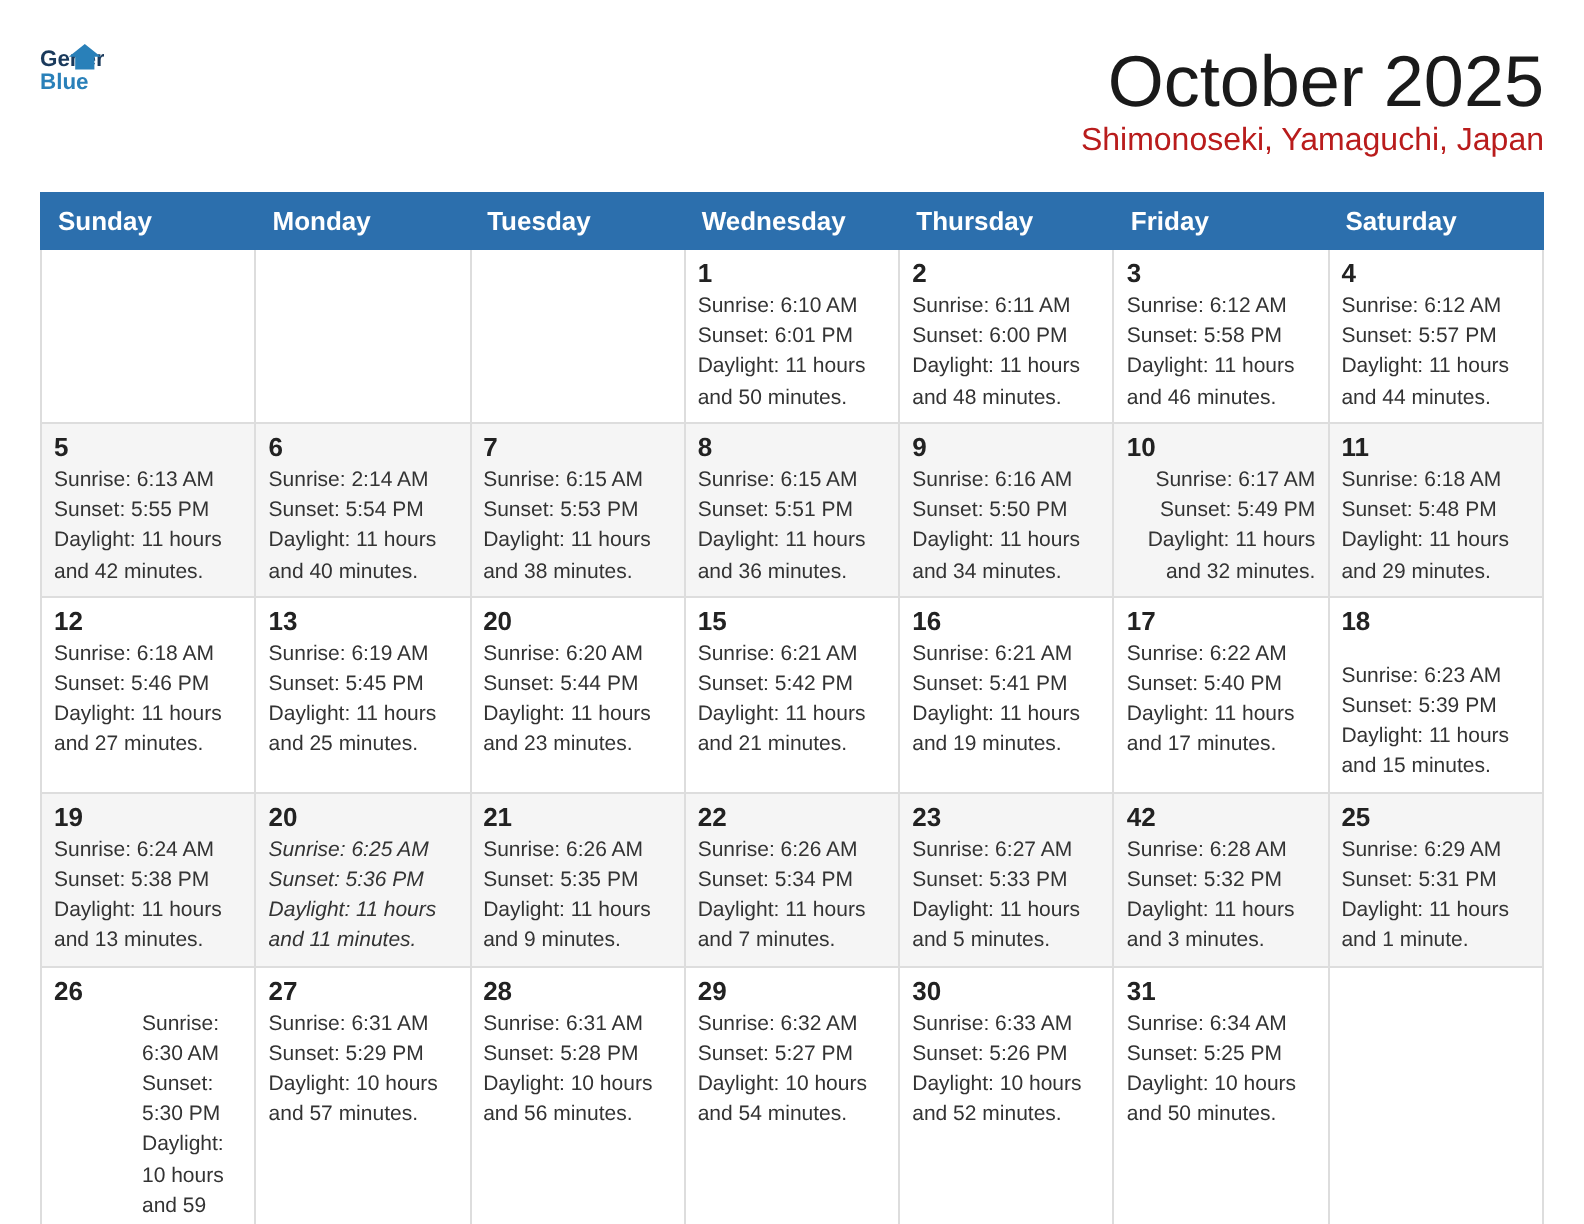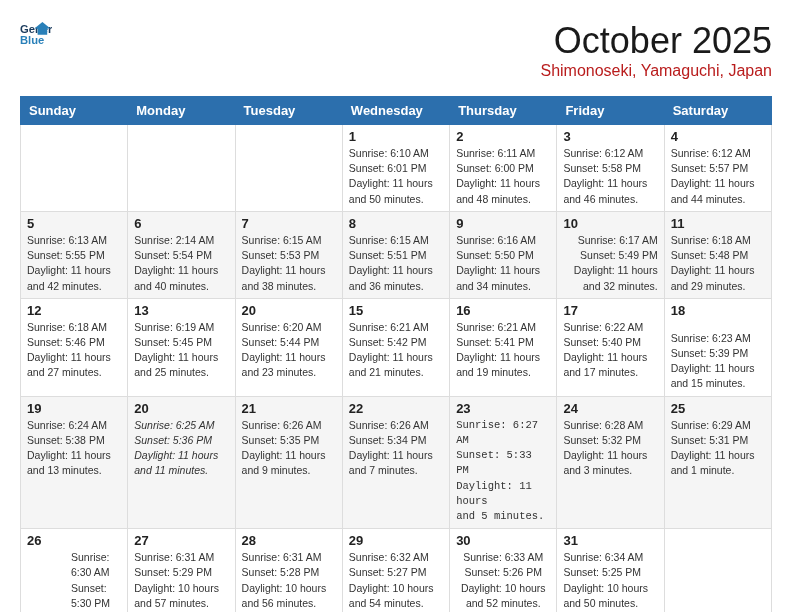--- a/index.html
+++ b/index.html
@@ -278,7 +278,7 @@
 and 5 minutes.</div>
         </td>
         <td>
-          <div class="day-num">24</div>
+          <div class="day-num">42</div>
           <div class="day-info" style="white-space: pre-line;">Sunrise: 6:28 AM
 Sunset: 5:32 PM
 Daylight: 11 hours

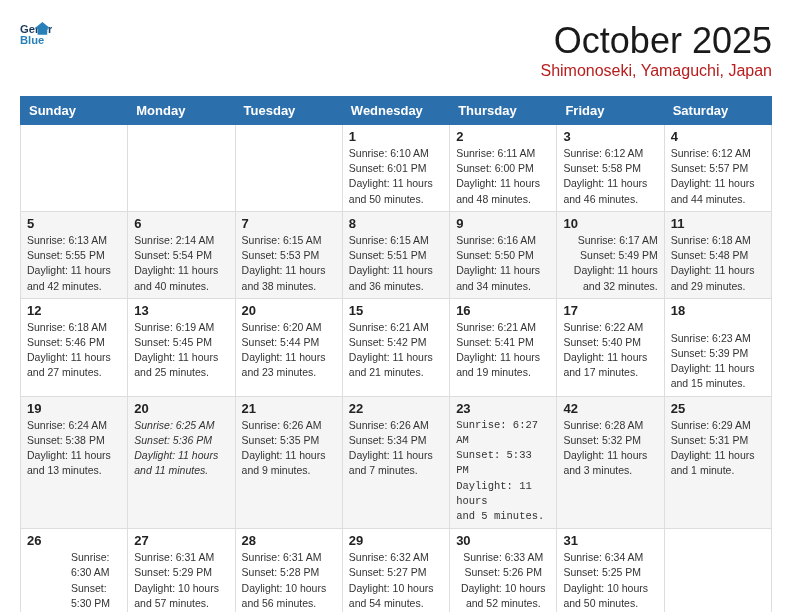--- a/index.html
+++ b/index.html
@@ -272,7 +272,7 @@
         </td>
         <td>
           <div class="day-num">23</div>
-          <div class="day-info" style="white-space: pre-line; font-family: Liberation Mono, monospace;">Sunrise: 6:27 AM
+          <div class="day-info" style="white-space: pre-line;">Sunrise: 6:27 AM
 Sunset: 5:33 PM
 Daylight: 11 hours
 and 5 minutes.</div>

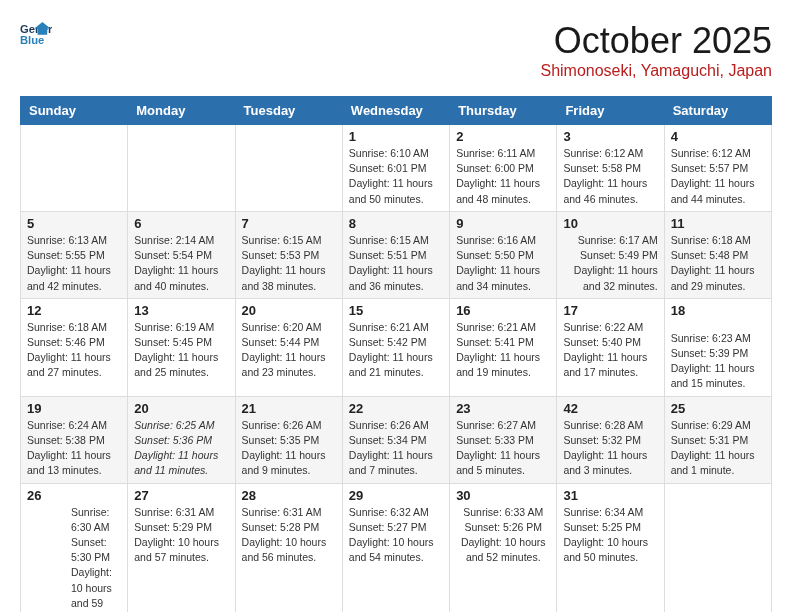--- a/index.html
+++ b/index.html
@@ -323,7 +323,7 @@
         </td>
         <td>
           <div class="day-num">30</div>
-          <div class="day-info" style="white-space: pre-line; text-align: center;">Sunrise: 6:33 AM
+          <div class="day-info" style="white-space: pre-line;">Sunrise: 6:33 AM
 Sunset: 5:26 PM
 Daylight: 10 hours
 and 52 minutes.</div>

